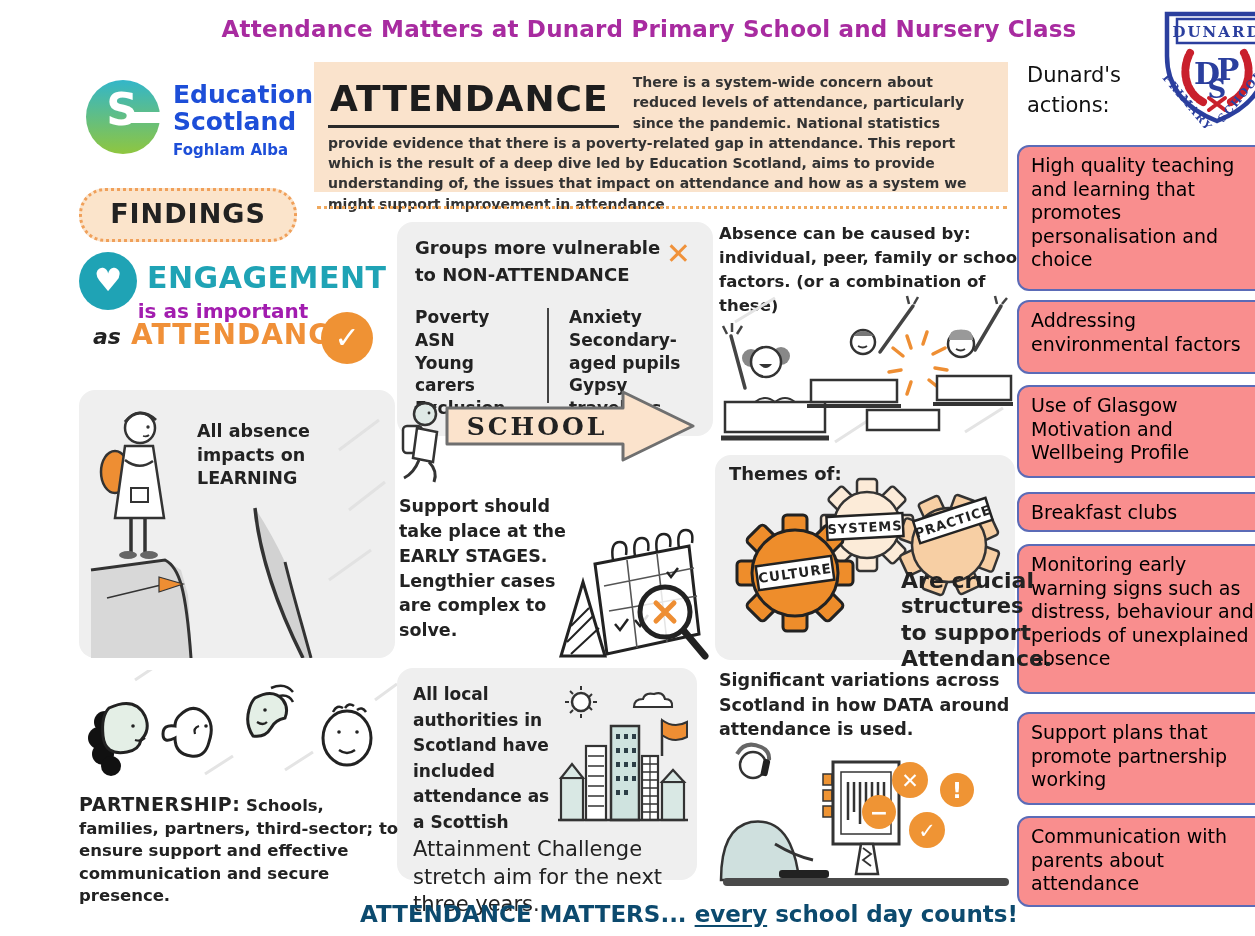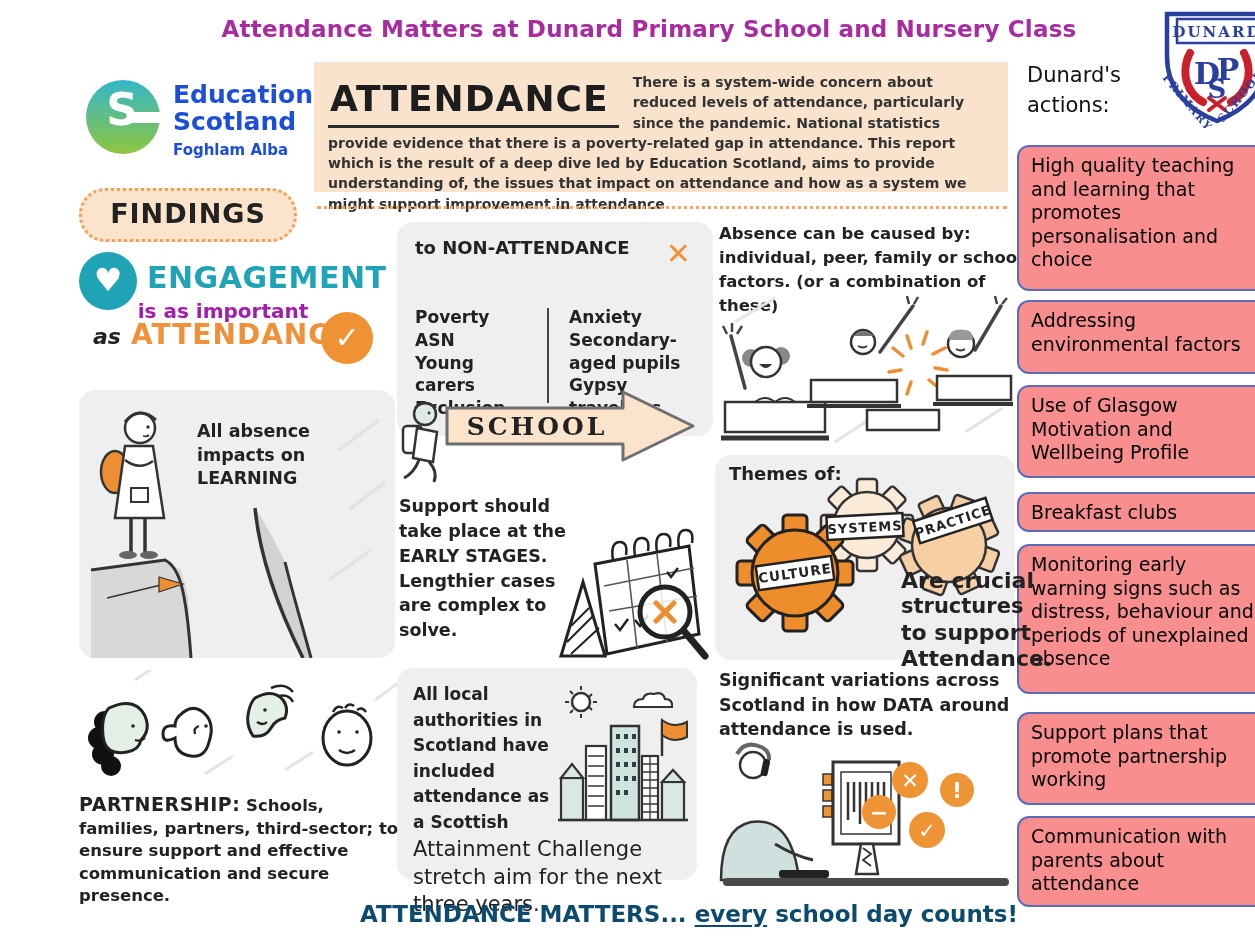--- a/index.html
+++ b/index.html
@@ -163,6 +163,7 @@
 
   <div class="abs card vulnerable-card">
     <div class="abs v-title">
+      <div>Groups more vulnerable</div>
       <div>to NON-ATTENDANCE</div>
     </div>
     <div class="abs v-x">✕</div>

